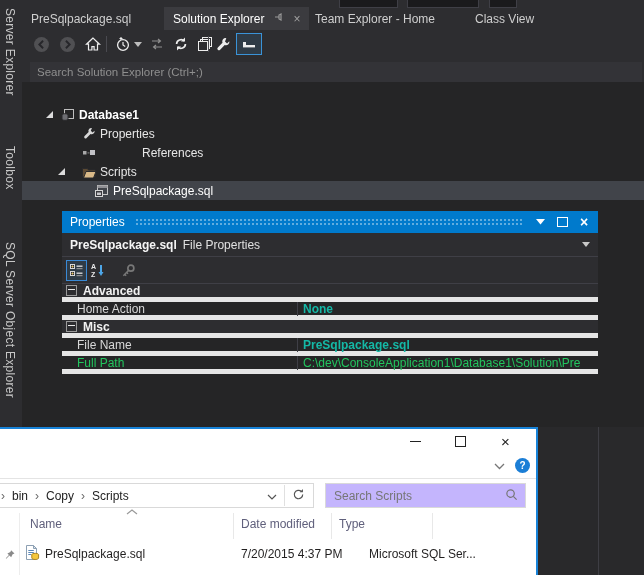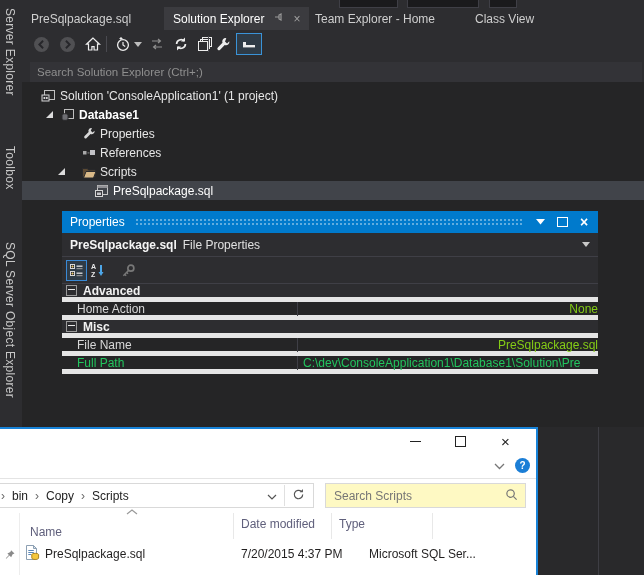--- a/index.html
+++ b/index.html
@@ -187,17 +187,6 @@
   </div>
 
   <div class="tree">
-    <div class="trow" style="top:4px;">
-      <span class="ticon" style="left:18px;">
-        <svg width="15" height="14" viewBox="0 0 15 14">
-            <rect x="3.5" y="1.5" width="10" height="9" fill="none" stroke="#bfbfbf"></rect>
-            <rect x="1" y="6" width="7" height="6" fill="#2d2d30" stroke="#d5d5d5"></rect>
-            <circle cx="3.4" cy="9" r="1" fill="#e8e8e8"></circle>
-            <circle cx="5.8" cy="9" r="1" fill="#e8e8e8"></circle>
-          </svg>
-      </span>
-      <span class="tlabel" style="margin-left:38px;">Solution 'ConsoleApplication1' (1 project)</span>
-    </div>
     <div class="trow" style="top:23px;">
       <span class="twisty" style="left:24px;top:6px;"></span>
       <span class="ticon" style="left:37px;">

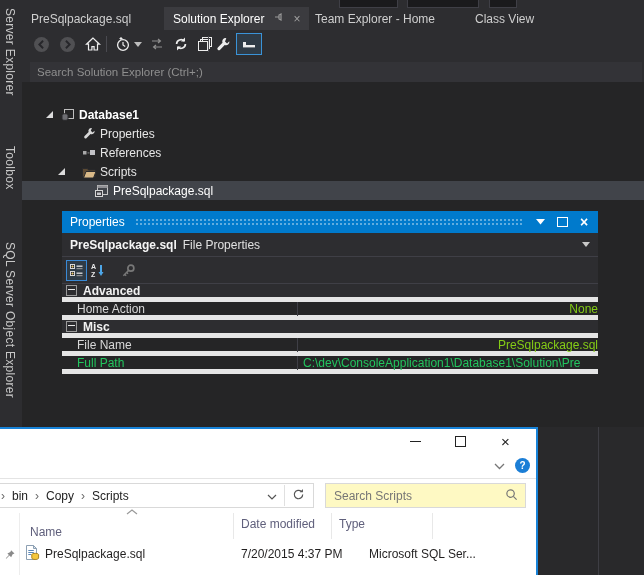--- a/index.html
+++ b/index.html
@@ -214,7 +214,7 @@
             <rect x="8" y="3" width="5" height="5" fill="#c2c2c6"></rect>
           </svg>
       </span>
-      <span class="tlabel" style="margin-left:78px;">References</span>
+      <span class="tlabel" style="margin-left:120px;">References</span>
     </div>
     <div class="trow" style="top:80px;">
       <span class="twisty" style="left:36px;top:6px;"></span>

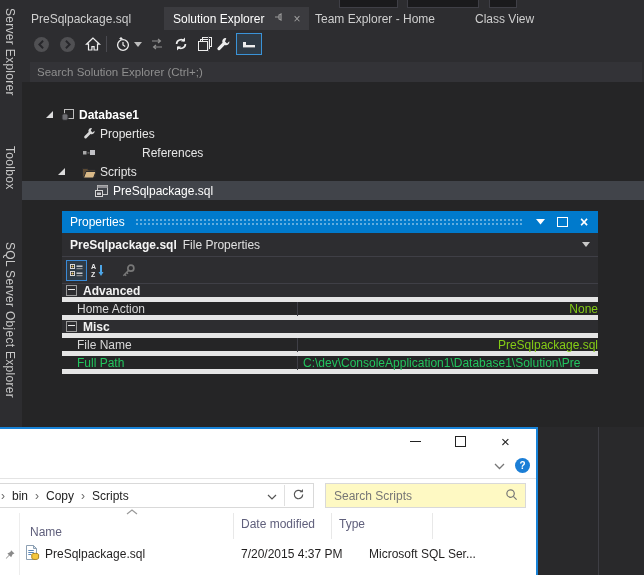--- a/index.html
+++ b/index.html
@@ -57,7 +57,7 @@
   .prow.cat{background:#2d2d30;font-weight:bold;color:#f1f1f1;}
   .prow .pname{width:235px;padding-left:15px;box-sizing:border-box;color:#d8d8d8;white-space:nowrap;overflow:hidden;}
   .prow .pval{flex:1;border-left:1px solid #3f3f46;padding-left:5px;white-space:nowrap;overflow:hidden;}
-  .prow .pval.b{font-weight:normal;color:#84cc16;text-align:right;}
+  .prow .pval.b{font-weight:bold;color:#14b8a6;}
   .prow.dim .pname,.prow.dim .pval{color:#22c55e;}
   .prow.alt{background:#2a2a2d;}
   .cbox{width:9px;height:9px;border:1px solid #9a9a9a;position:relative;margin:0 6px 0 4px;flex:none;}

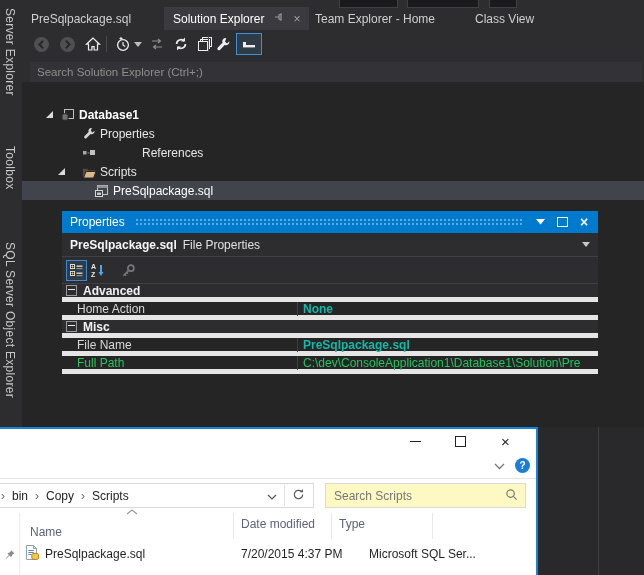--- a/index.html
+++ b/index.html
@@ -81,7 +81,7 @@
   .ex-addr{position:absolute;left:-6px;top:54px;width:318px;height:23px;border:1px solid #d9d9d9;display:flex;align-items:center;background:#fff;}
   .crumb-sep{color:#6a6a6a;padding:0 7px;font-size:12px;}
   .crumb{color:#222;white-space:nowrap;}
-  .ex-search{position:absolute;left:325px;top:54px;width:199px;height:23px;border:1px solid #d9d9d9;display:flex;align-items:center;background:#fef9c3;}
+  .ex-search{position:absolute;left:325px;top:54px;width:199px;height:23px;border:1px solid #d9d9d9;display:flex;align-items:center;background:#c4b5fd;}
   .ex-search input{flex:1;border:none;outline:none;padding:0 0 0 8px;font-family:"Liberation Sans",sans-serif;font-size:12px;color:#333;background:transparent;}
   .ex-search input::placeholder{color:#767676;opacity:1;}
   .hdr{position:absolute;top:88px;color:#60607c;white-space:nowrap;}

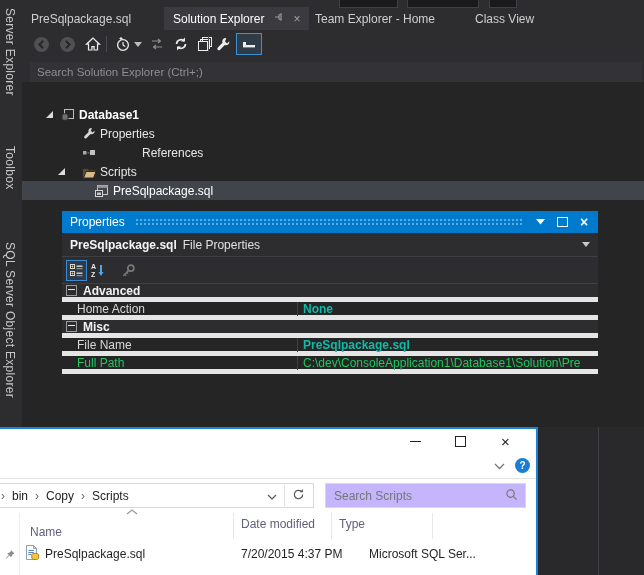--- a/index.html
+++ b/index.html
@@ -371,7 +371,7 @@
     <svg class="abs" style="left:126px;top:80px;" width="12" height="6" viewBox="0 0 12 6">
         <path d="M1 5l5-4 5 4" stroke="#999" stroke-width="1.2" fill="none"></path>
       </svg>
-    <div class="hdr" style="left:30px;margin-top:8px;">Name</div>
+    <div class="hdr" style="left:30px;">Name</div>
     <div class="hdr" style="left:241px;">Date modified</div>
     <div class="hdr" style="left:339px;">Type</div>
     <div class="hline" style="left:233px;"></div>

